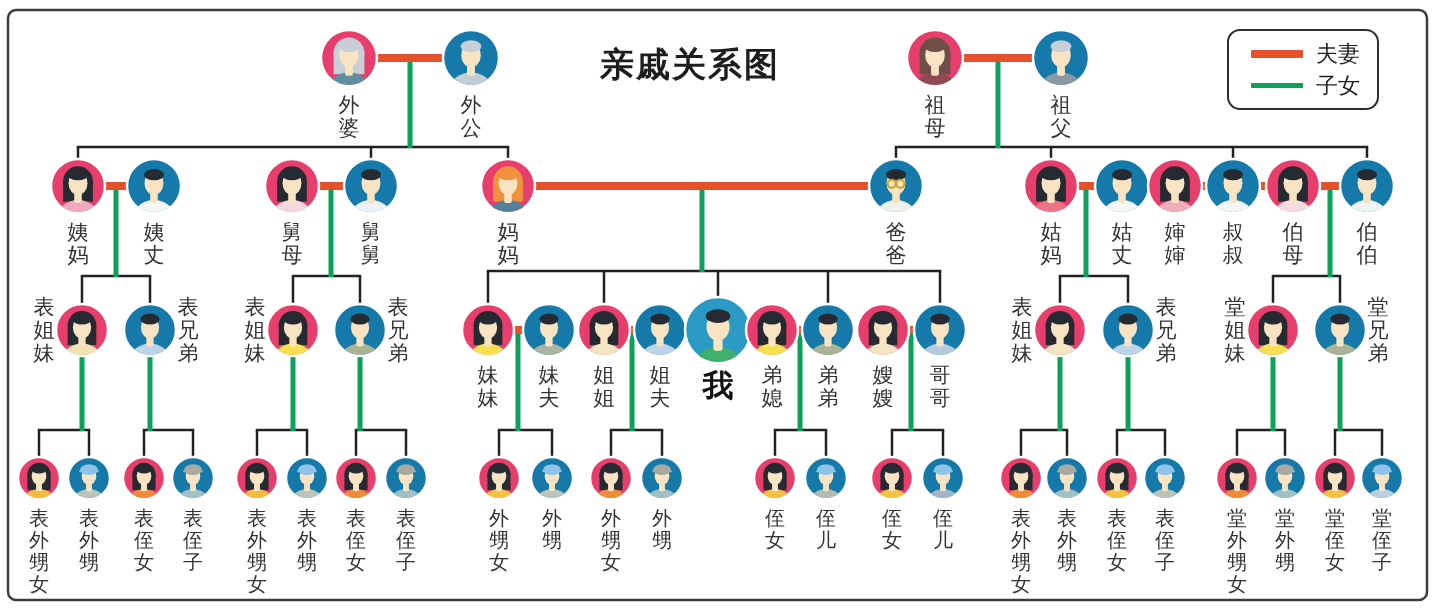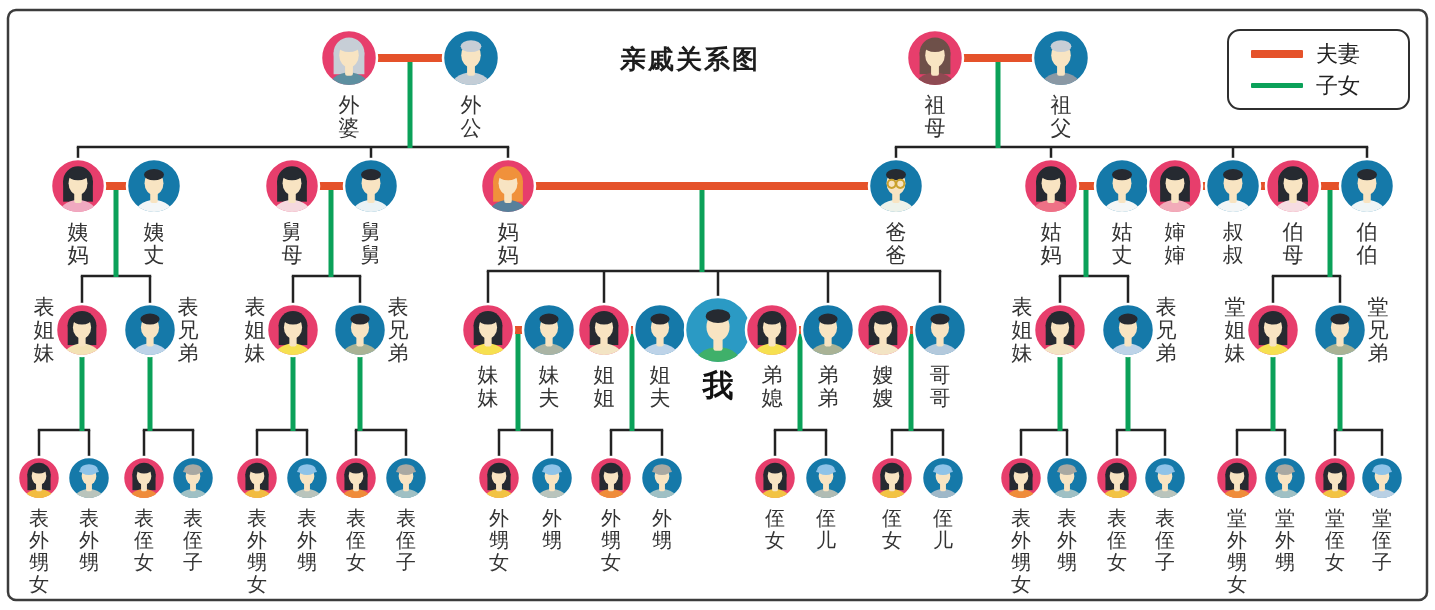--- a/index.html
+++ b/index.html
@@ -7,7 +7,7 @@
           font-family:"DejaVu Sans",sans-serif;}
   .canvas svg{position:absolute;left:0;top:0;font-family:"DejaVu Sans",sans-serif;}
   .title{position:absolute;left:690px;top:42px;transform:translateX(-50%);
-         font-size:26px;font-weight:bold;color:#1d1d1d;letter-spacing:2px;white-space:nowrap;}
+         font-size:34px;font-weight:bold;color:#1d1d1d;letter-spacing:2px;white-space:nowrap;}
   .legend{position:absolute;left:1227px;top:29px;width:183px;height:81px;box-sizing:border-box;
           border:2.5px solid #2f2f2f;border-radius:13px;background:#fff;
           display:flex;flex-direction:column;justify-content:center;gap:10px;padding-left:22px;}

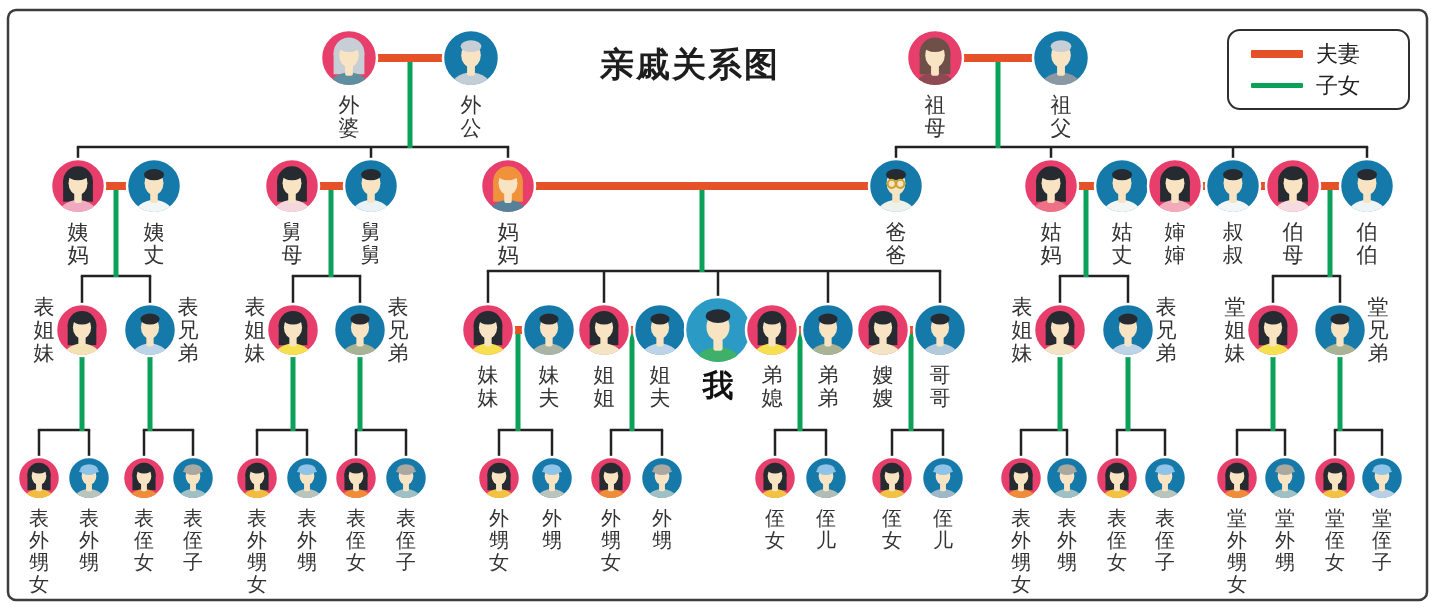--- a/index.html
+++ b/index.html
@@ -8,7 +8,7 @@
   .canvas svg{position:absolute;left:0;top:0;font-family:"DejaVu Sans",sans-serif;}
   .title{position:absolute;left:690px;top:42px;transform:translateX(-50%);
          font-size:34px;font-weight:bold;color:#1d1d1d;letter-spacing:2px;white-space:nowrap;}
-  .legend{position:absolute;left:1227px;top:29px;width:183px;height:81px;box-sizing:border-box;
+  .legend{position:absolute;left:1227px;top:29px;width:152px;height:81px;box-sizing:border-box;
           border:2.5px solid #2f2f2f;border-radius:13px;background:#fff;
           display:flex;flex-direction:column;justify-content:center;gap:10px;padding-left:22px;}
   .legend-row{display:flex;align-items:center;gap:13px;}

